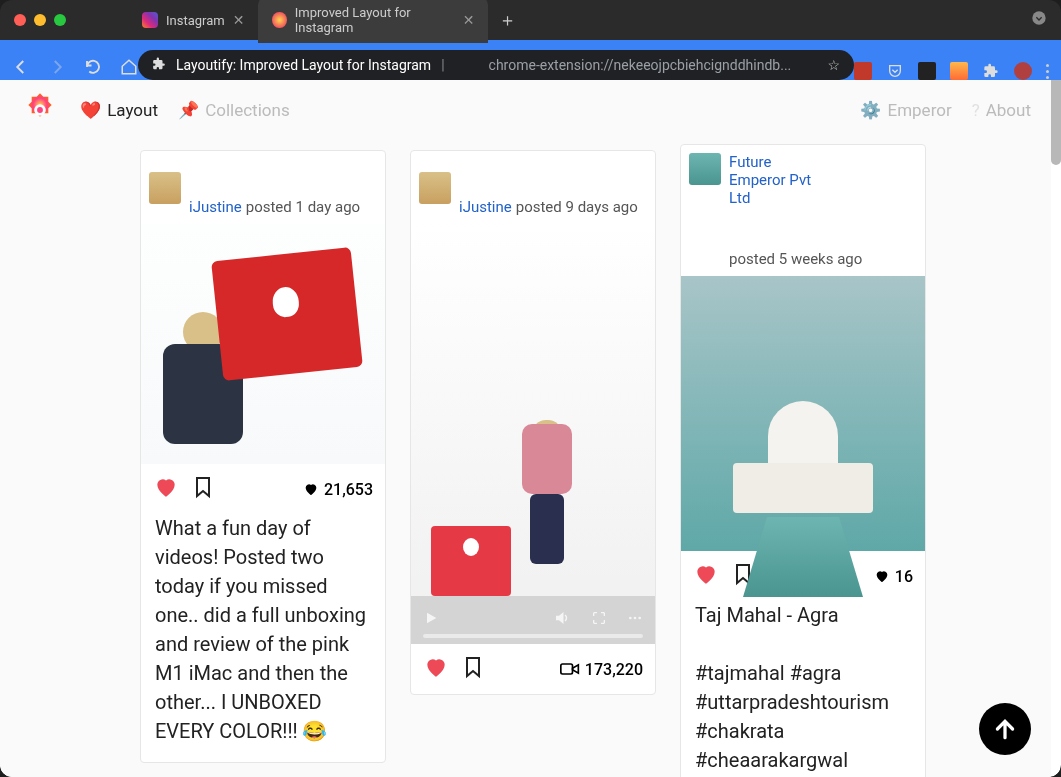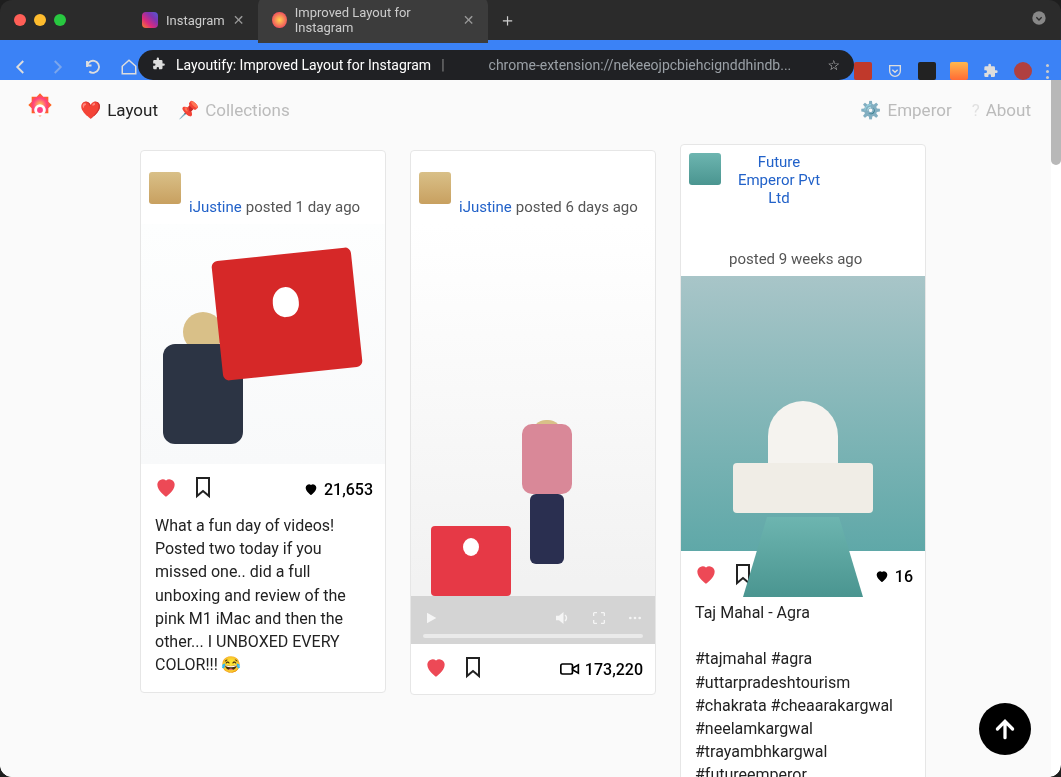--- a/index.html
+++ b/index.html
@@ -295,7 +295,7 @@
       </div>
 
       <div class="card" style="margin-top:-6px;">
-        <div class="card-header" style="align-items:flex-start;text-align:center;">
+        <div class="card-header" style="align-items:flex-start;">
           <div class="avatar" style="background:linear-gradient(#6db5b0,#4a9590);"></div>
           <div class="meta" style="flex:1;">
             <span class="username" style="display:inline-block;max-width:100px;">Future Emperor Pvt Ltd</span>

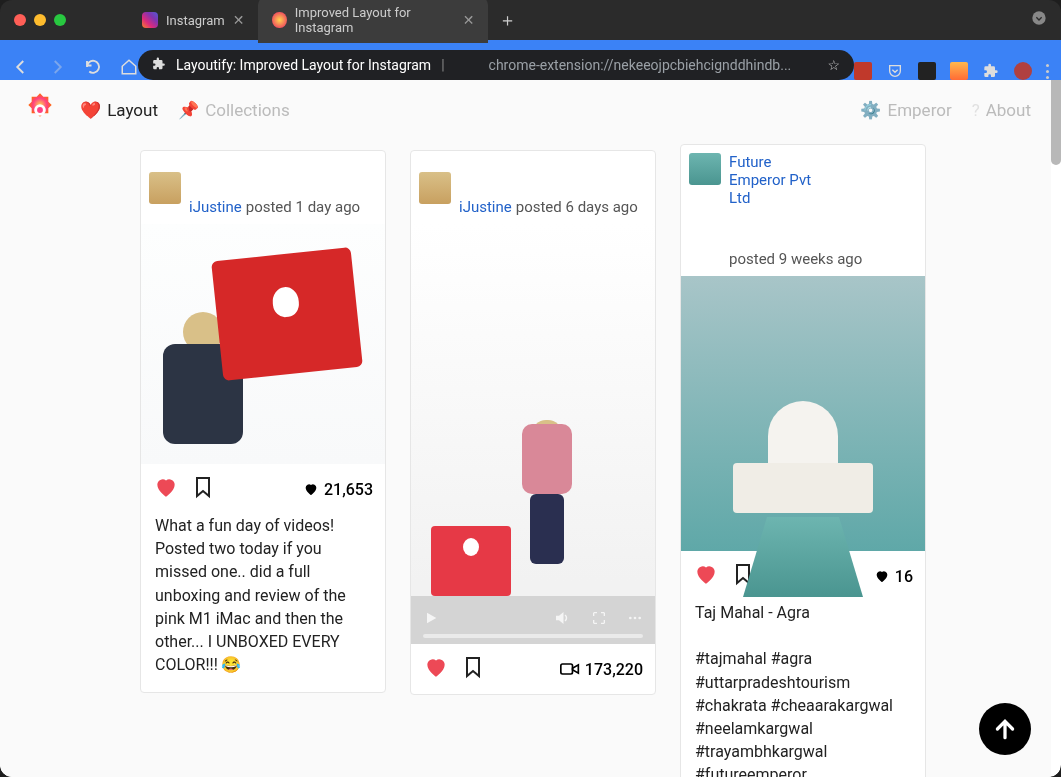--- a/index.html
+++ b/index.html
@@ -246,7 +246,7 @@
           <div class="avatar" style="background:linear-gradient(#d9c088,#c8a060);"></div>
           <div class="meta">
             <span class="username">iJustine</span>
-            <span class="posted">posted 6 days ago</span>
+            <span class="posted">posted 9 days ago</span>
           </div>
         </div>
         <div class="media vid">

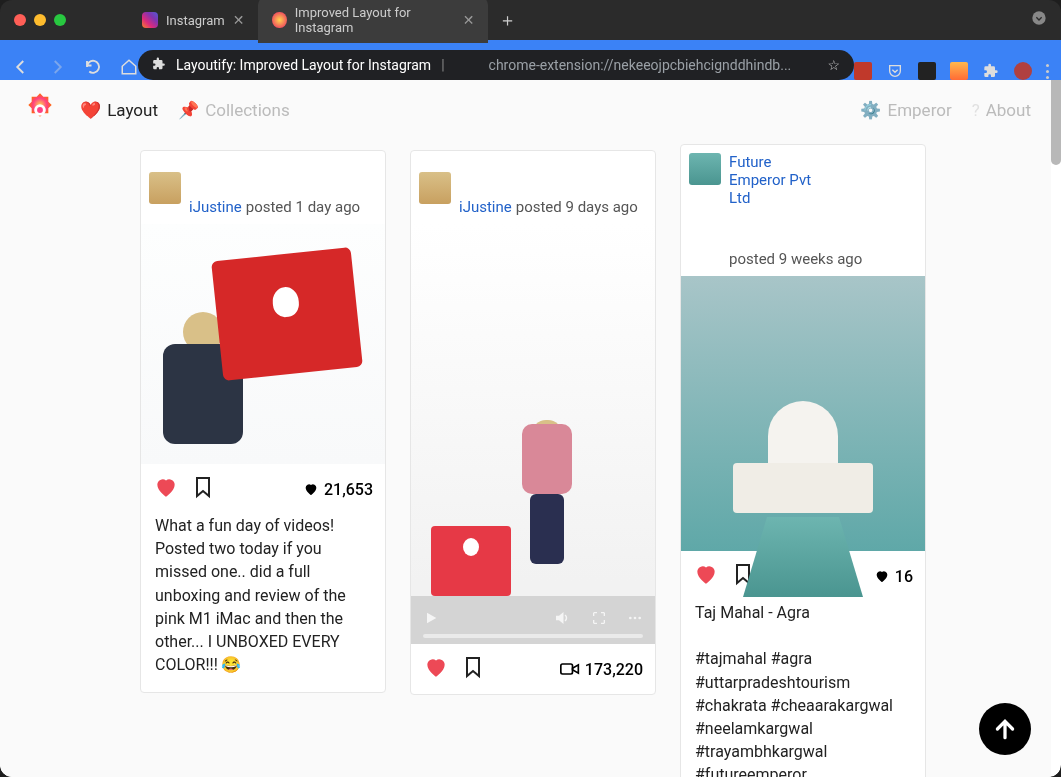--- a/index.html
+++ b/index.html
@@ -299,7 +299,7 @@
           <div class="avatar" style="background:linear-gradient(#6db5b0,#4a9590);"></div>
           <div class="meta" style="flex:1;">
             <span class="username" style="display:inline-block;max-width:100px;">Future Emperor Pvt Ltd</span>
-            <span class="posted">posted 9 weeks ago</span>
+            <span class="posted">posted 5 weeks ago</span>
           </div>
         </div>
         <div class="media img3">

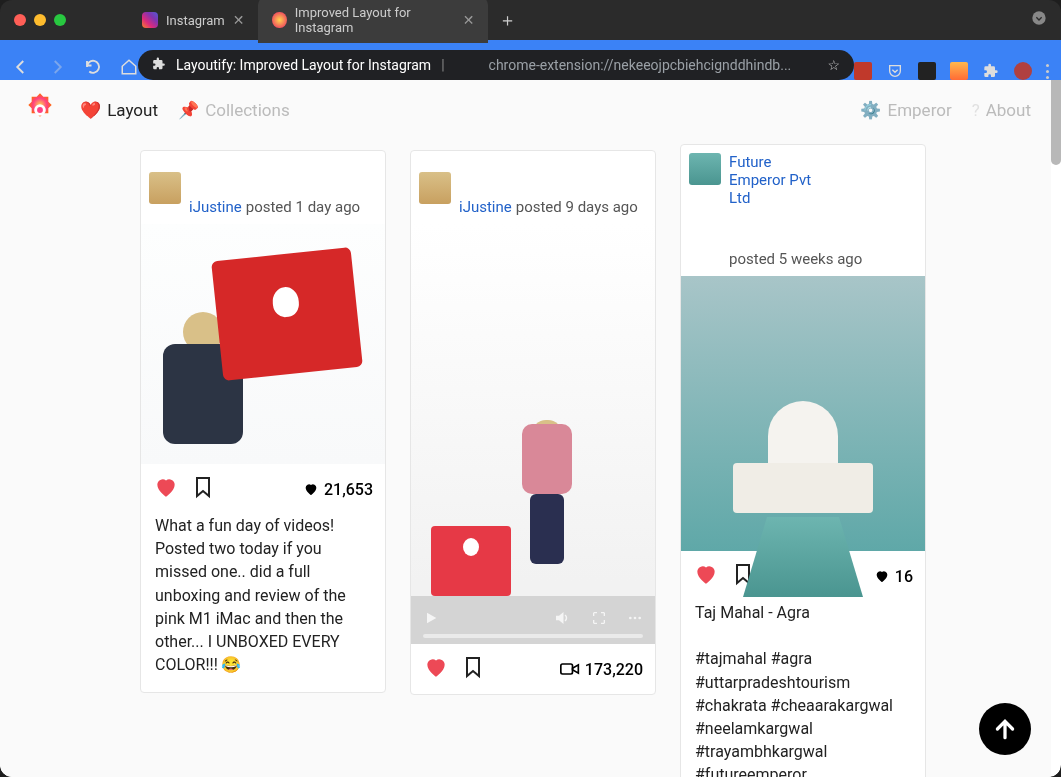--- a/index.html
+++ b/index.html
@@ -67,7 +67,7 @@
 .heart { color: #ed4956; cursor: pointer; }
 .bookmark { cursor: pointer; }
 .likes-count { margin-left: auto; display: flex; align-items: center; gap: 5px; font-size: 16px; font-weight: 500; }
-.caption { padding: 0 14px 16px; font-size: 16px; line-height: 1.45; color: #222; }
+.caption { padding: 0 14px 16px; font-size: 20px; line-height: 1.45; color: #222; }
 
 
 .fab { position: absolute; right: 30px; bottom: 22px; width: 52px; height: 52px; border-radius: 50%; background: #000; display: flex; align-items: center; justify-content: center; cursor: pointer; }

